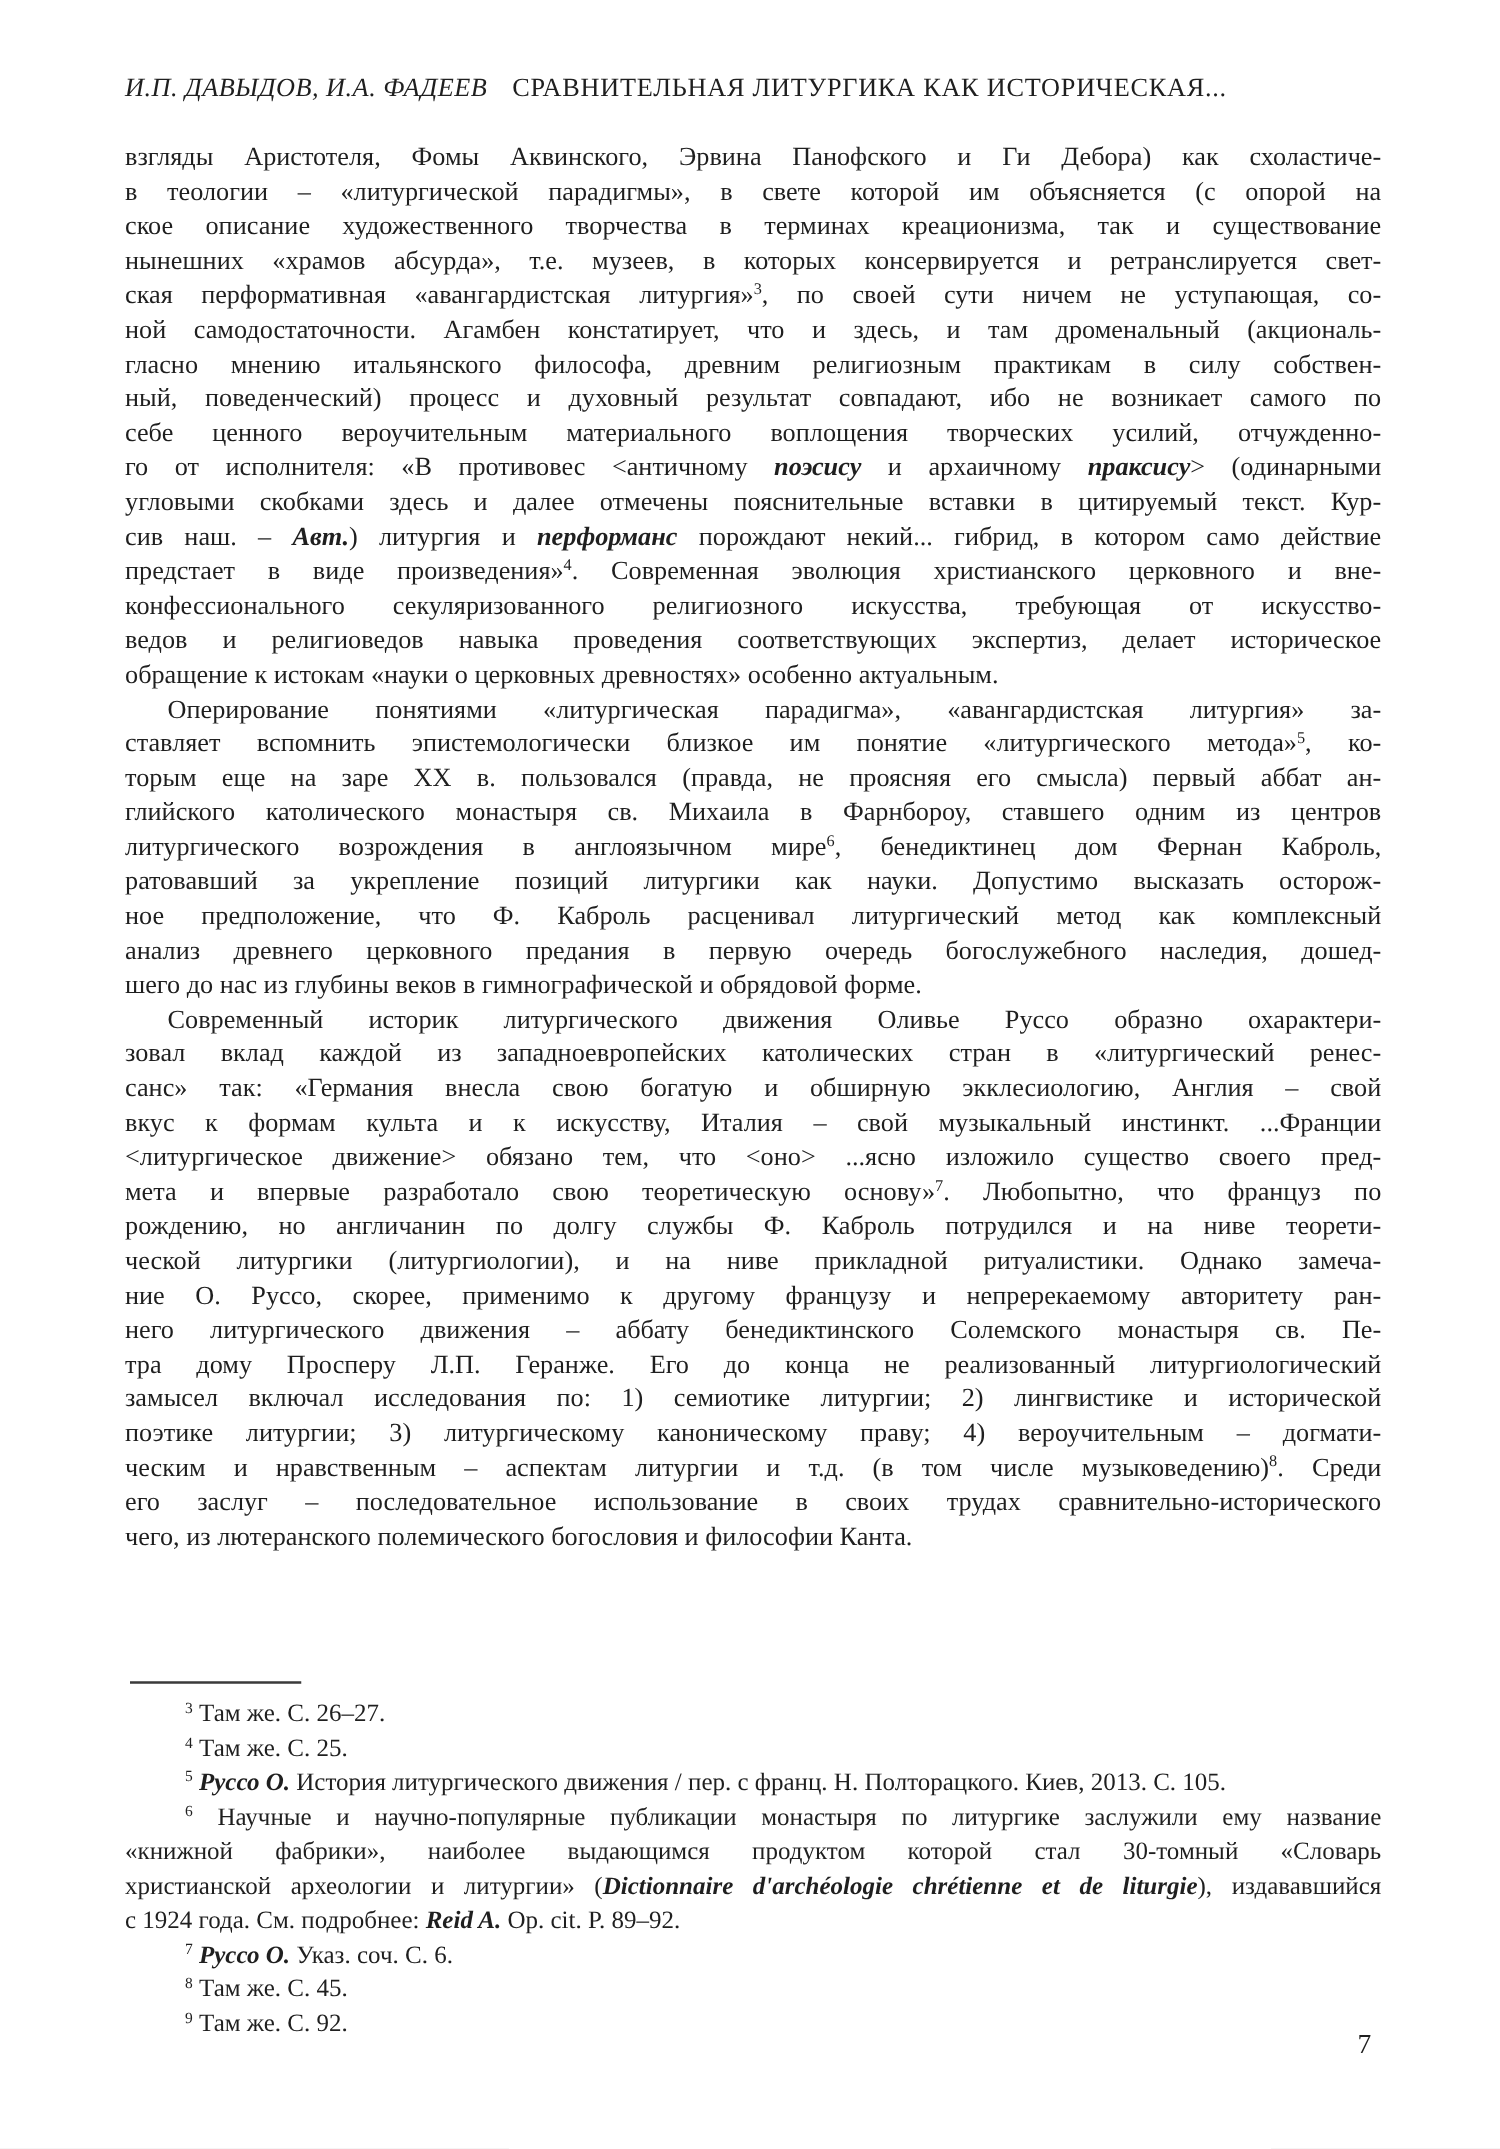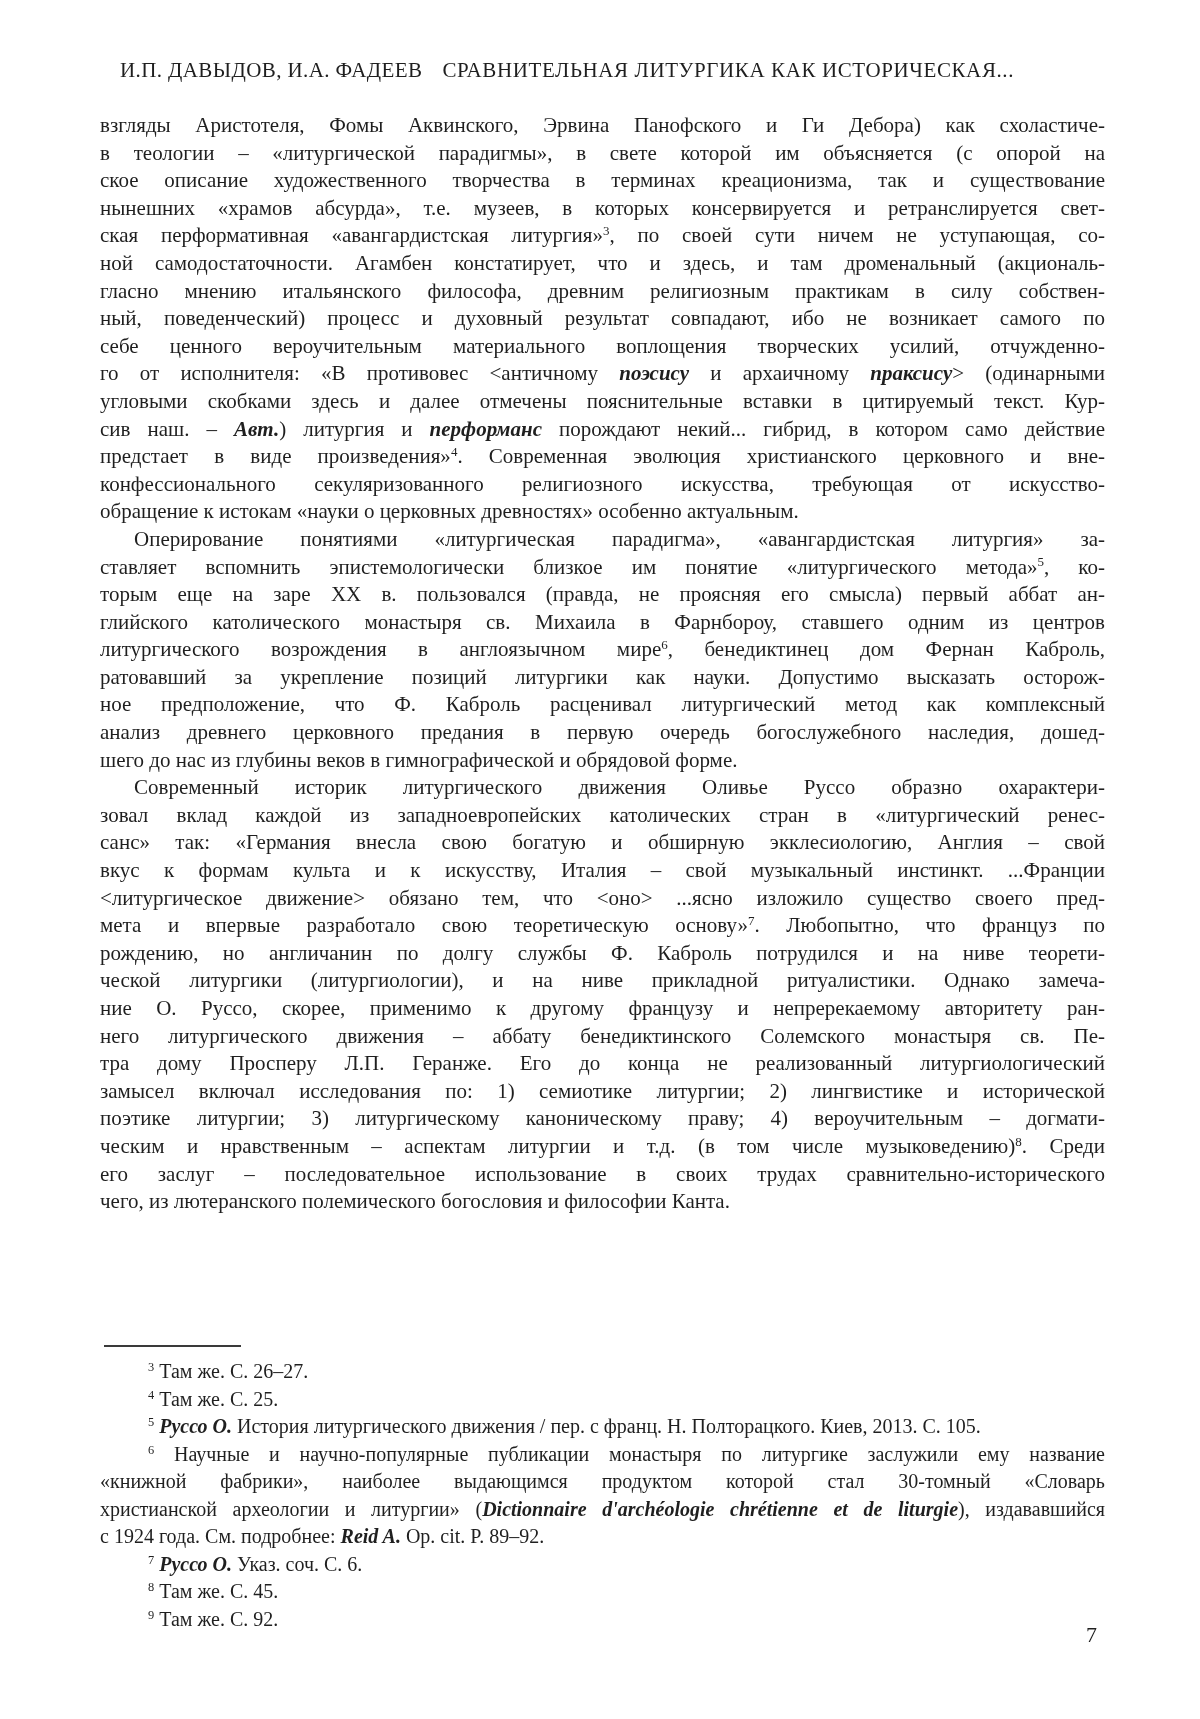--- a/index.html
+++ b/index.html
@@ -18,7 +18,7 @@
     display:flex; gap:20px; align-items:baseline;
     font-size:21px; white-space:nowrap;
   }
-  .hdr .authors { letter-spacing:0.4px;margin-left:20px; }
+  .hdr .authors { font-style:italic; letter-spacing:0.4px; }
   .hdr .title   { letter-spacing:0.6px; }
   
   .body {

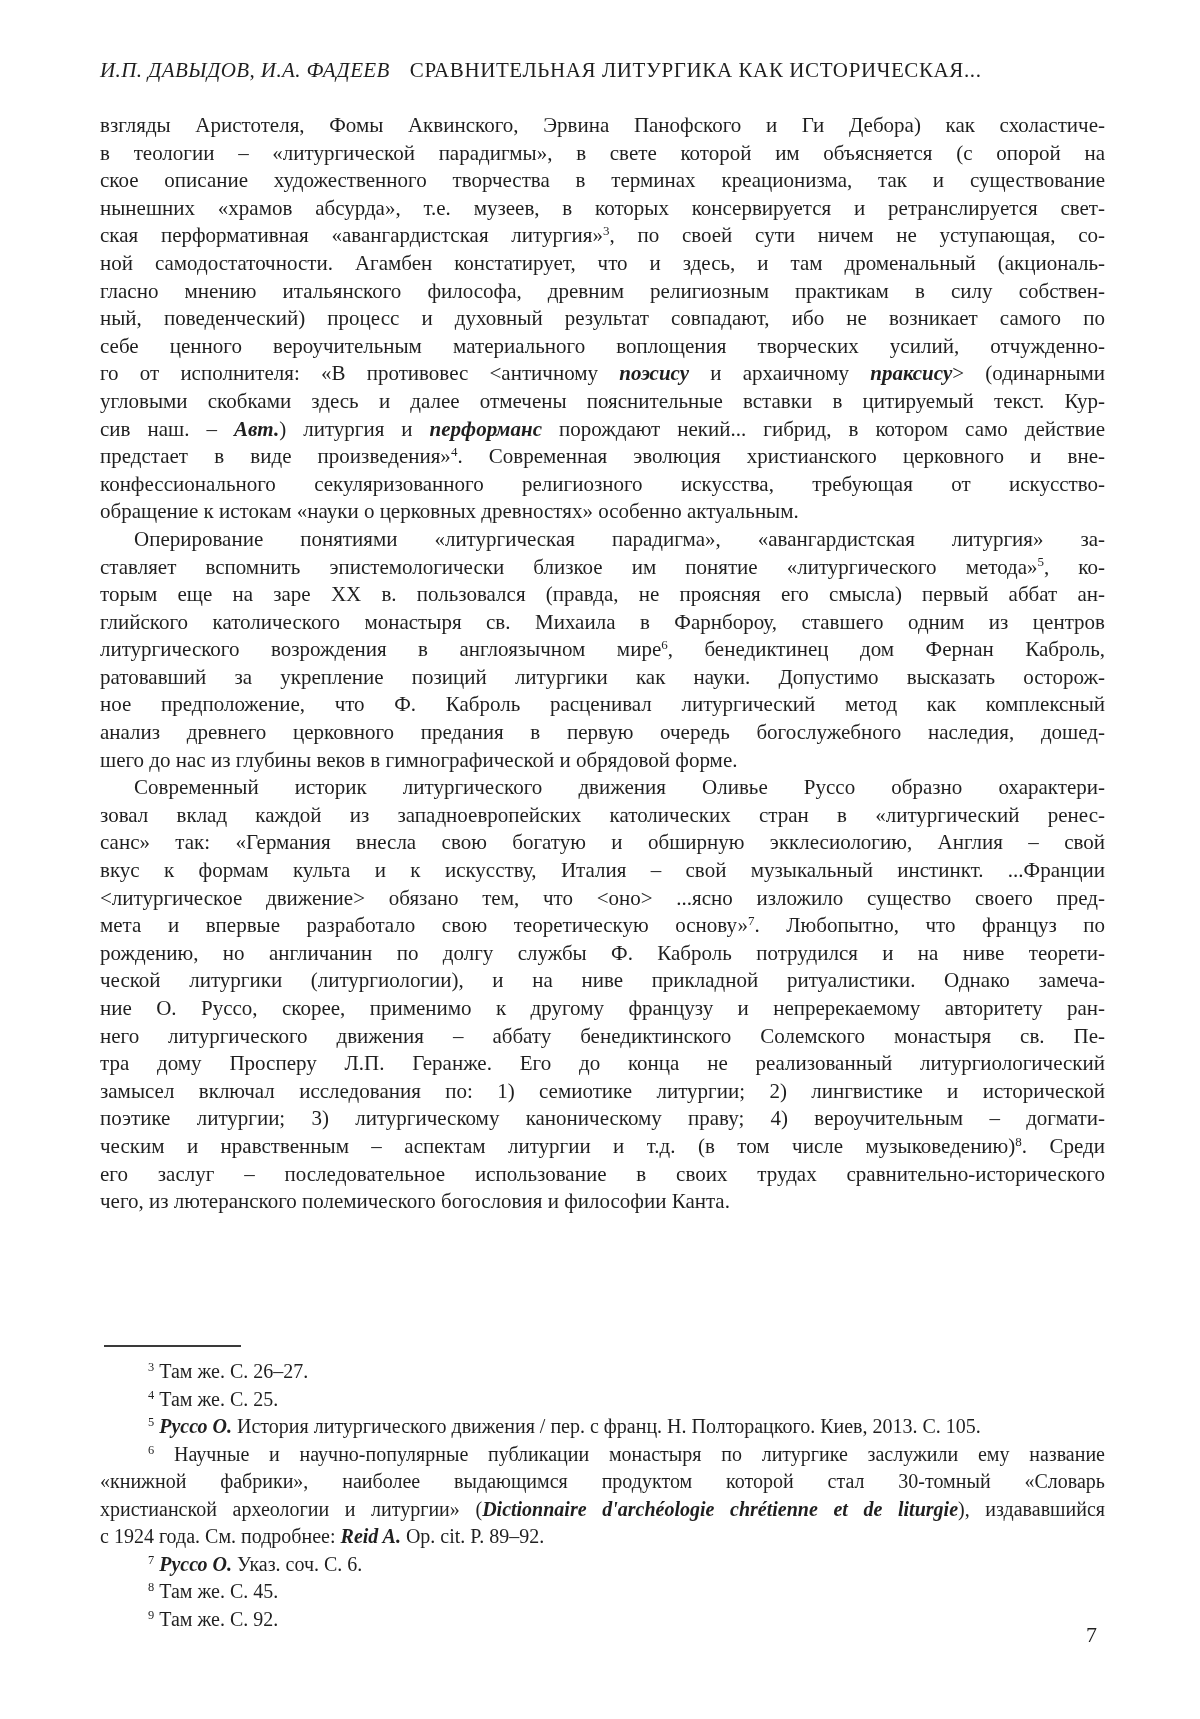--- a/index.html
+++ b/index.html
@@ -76,6 +76,7 @@
         <div class="line"><span>сив наш. – </span><span class="it">Авт.</span><span>) литургия и </span><span class="it">перформанс</span><span> порождают некий... гибрид, в котором само действие</span></div>
         <div class="line"><span>предстает в виде произведения»</span><sup>4</sup><span>. Современная эволюция христианского церковного и вне-</span></div>
         <div class="line"><span>конфессионального секуляризованного религиозного искусства, требующая от искусство-</span></div>
+        <div class="line"><span>ведов и религиоведов навыка проведения соответствующих экспертиз, делает историческое</span></div>
         <div class="line last"><span>обращение к истокам «науки о церковных древностях» особенно актуальным.</span></div>
       </div>
       <div>

